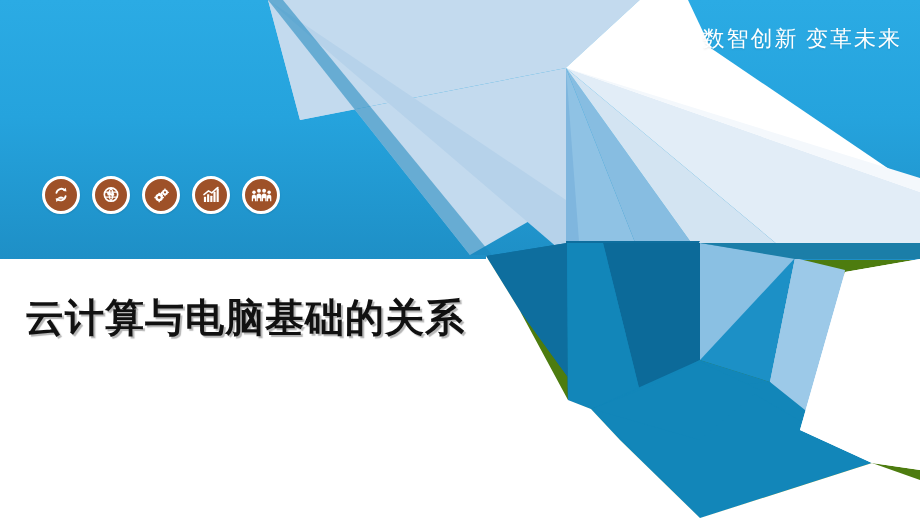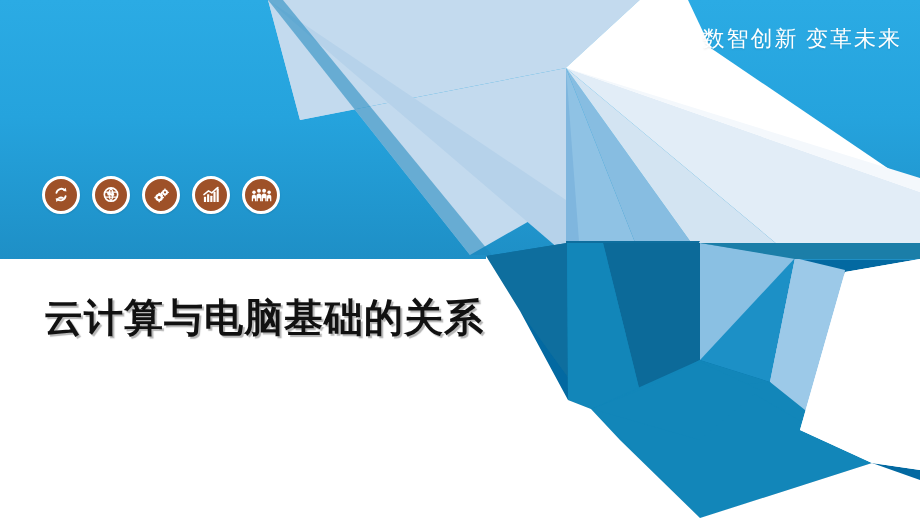--- a/index.html
+++ b/index.html
@@ -16,7 +16,7 @@
     width: 920px;
     height: 518px;
     overflow: hidden;
-    background: #0369a1;
+    background: #4d7c0f;
   }
 
   

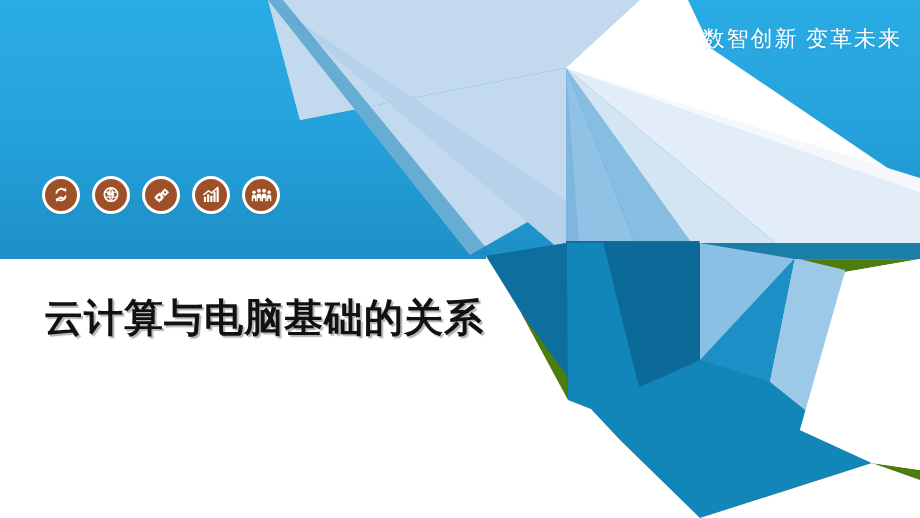--- a/index.html
+++ b/index.html
@@ -77,7 +77,7 @@
   
   #main-title {
     position: absolute;
-    left: 44px;
+    left: 25px;
     top: 291px;
     font-family: "Liberation Sans", "DejaVu Sans", sans-serif;
     font-weight: bold;

